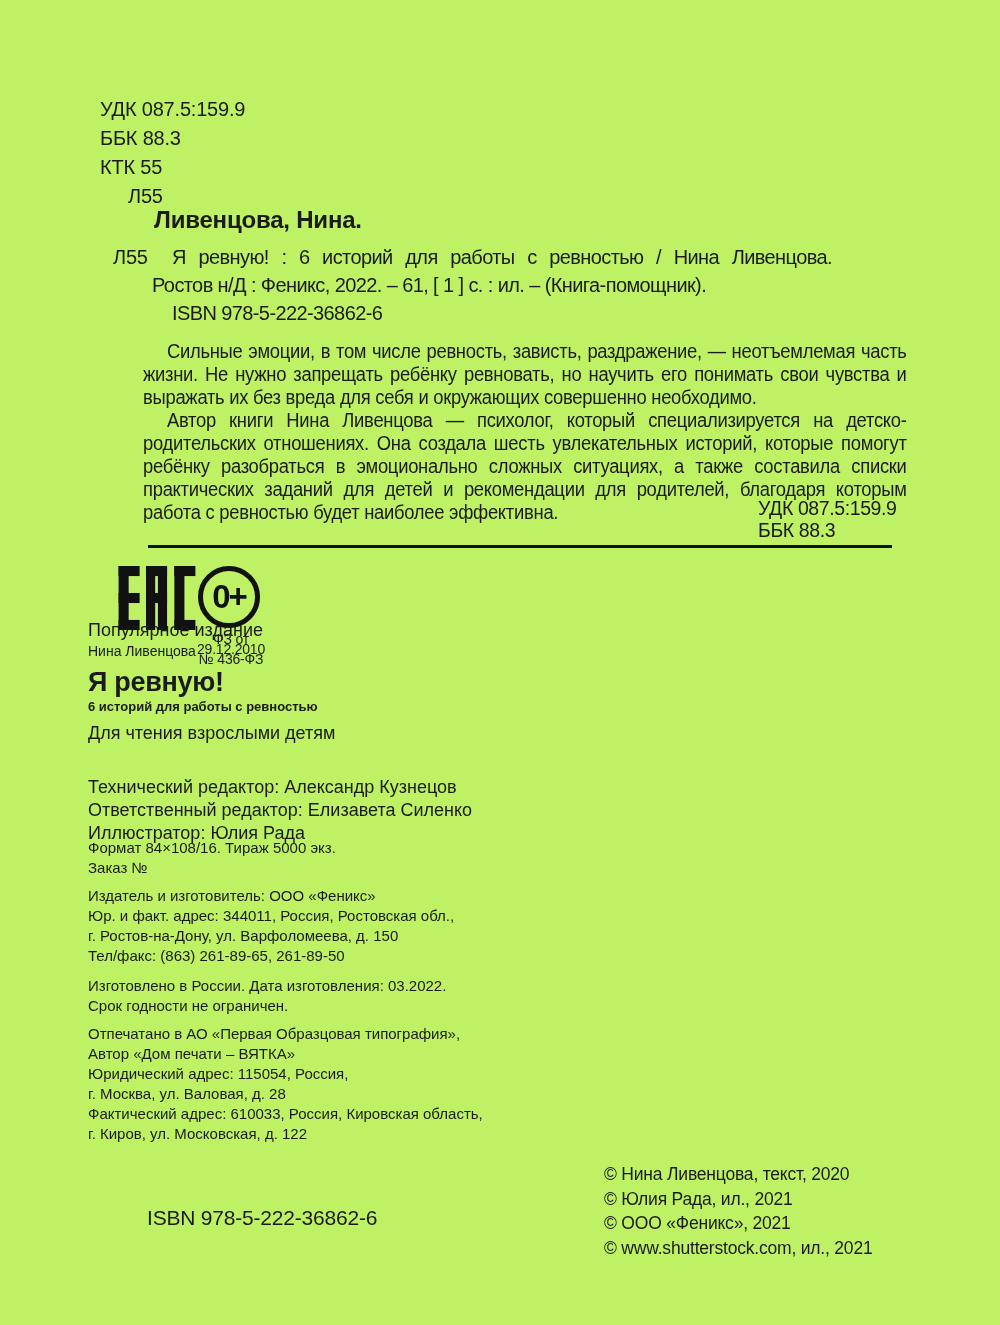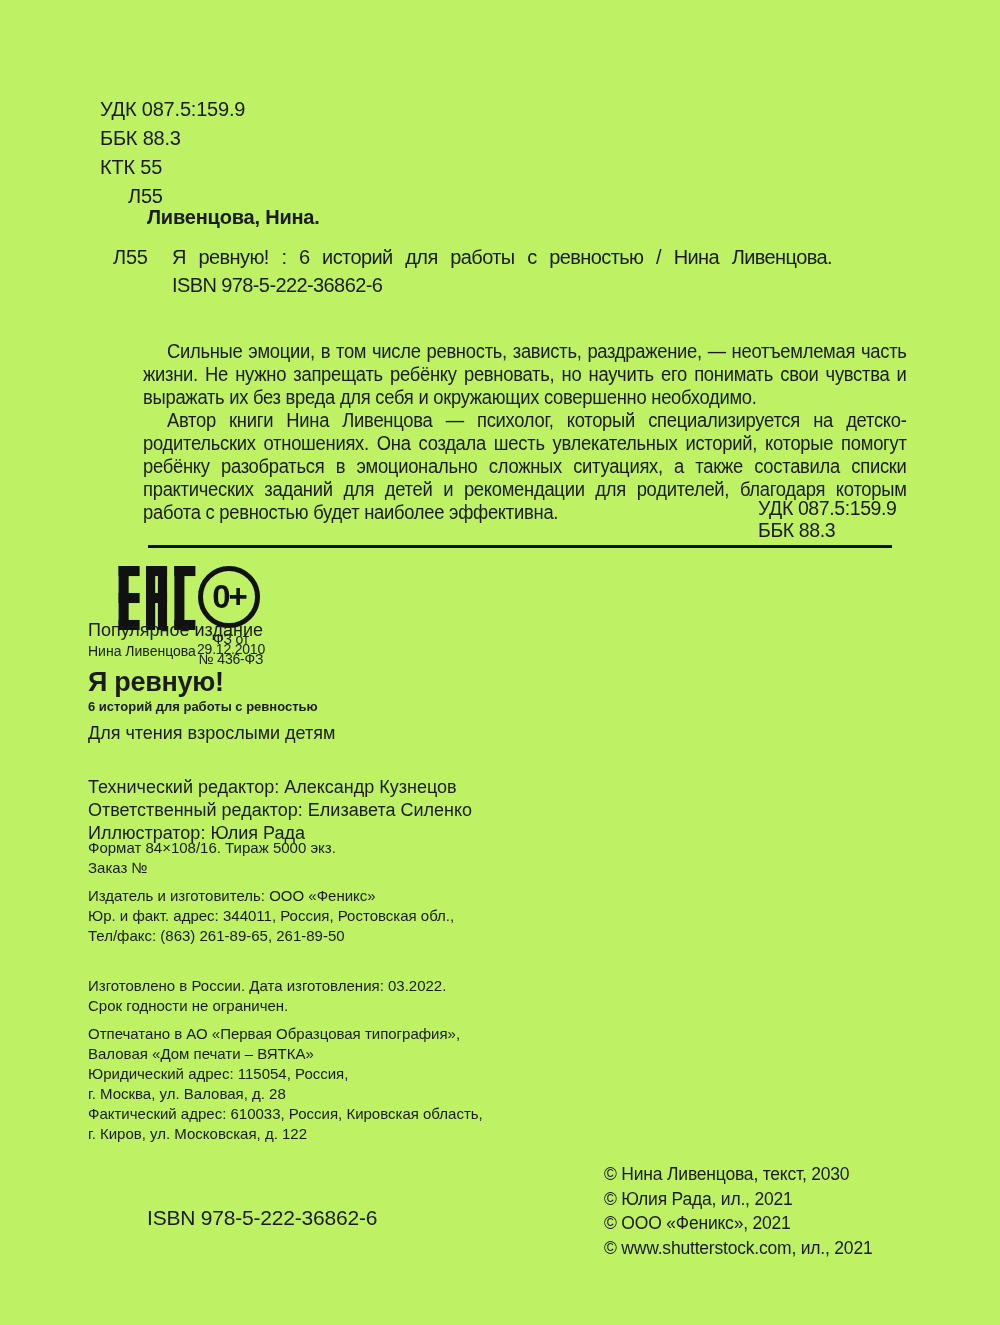--- a/index.html
+++ b/index.html
@@ -20,7 +20,7 @@
   .catalog-top { left: 100px; top: 95px; font-size: 20px; line-height: 29px; letter-spacing: -0.2px; }
   .catalog-top .indent { padding-left: 28px; }
 
-  .author-heading { left: 147px; top: 206px; font-size: 20px; font-weight: bold; letter-spacing: -0.2px; }
+  .author-heading { left: 154px; top: 206px; font-size: 24px; font-weight: bold; letter-spacing: -0.2px; }
 
   
   .biblio { left: 113px; top: 243px; width: 740px; font-size: 20px; line-height: 28px; letter-spacing: -0.6px; }

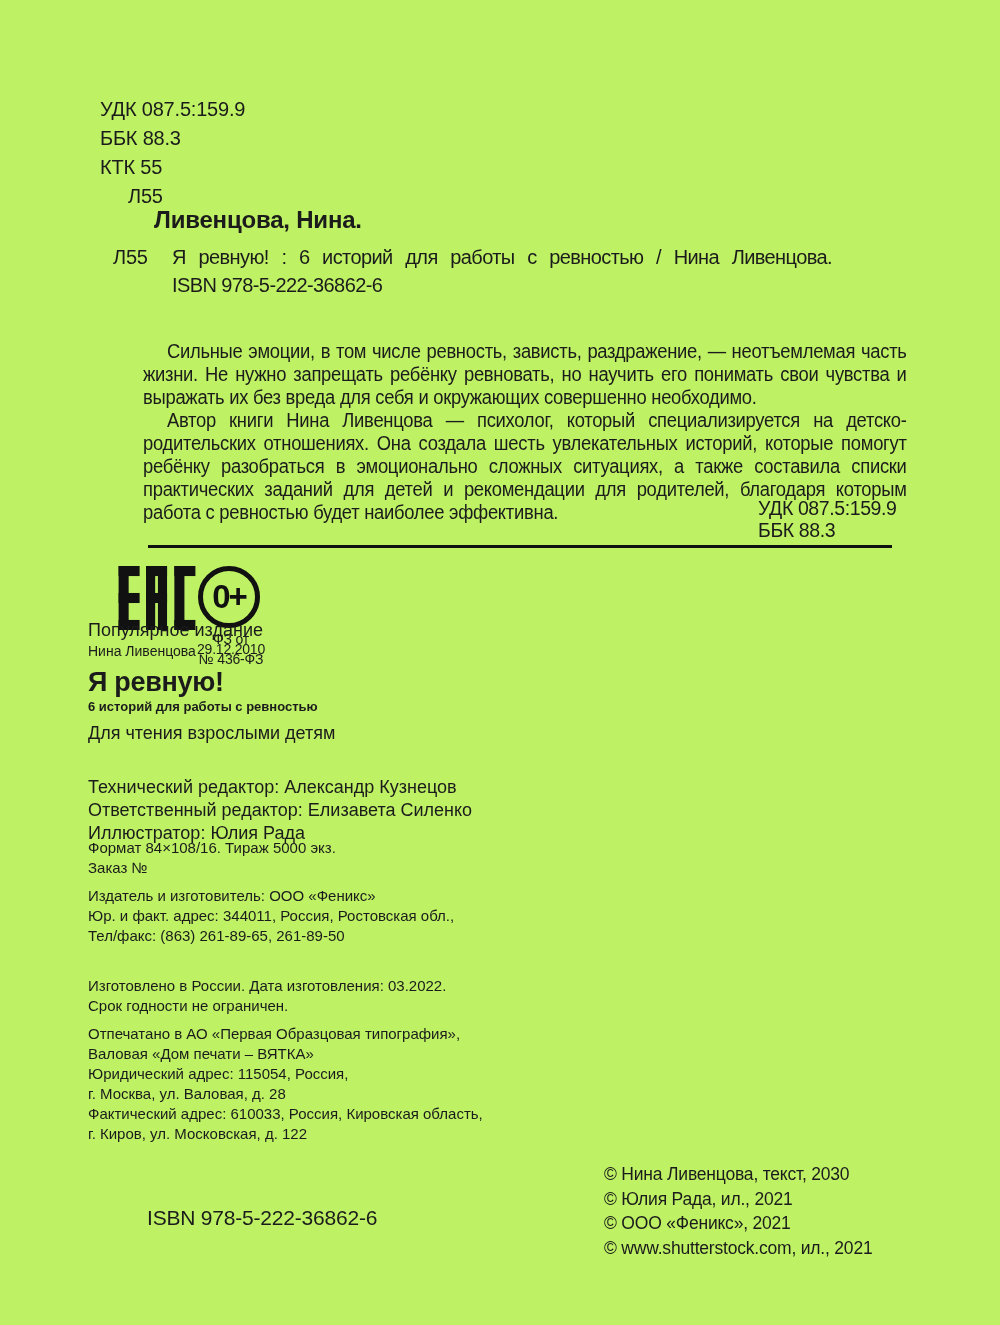--- a/index.html
+++ b/index.html
@@ -92,6 +92,7 @@
       <span class="biblio-code">Л55</span>
       <span class="biblio-title">Я ревную! : 6 историй для работы с ревностью / Нина Ливенцова.</span>
     </div>
+    <div class="biblio-row2">Ростов н/Д : Феникс, 2022. – 61, [ 1 ] с. : ил. – (Книга-помощник).</div>
     <div class="biblio-row3">ISBN 978-5-222-36862-6</div>
   </div>
 

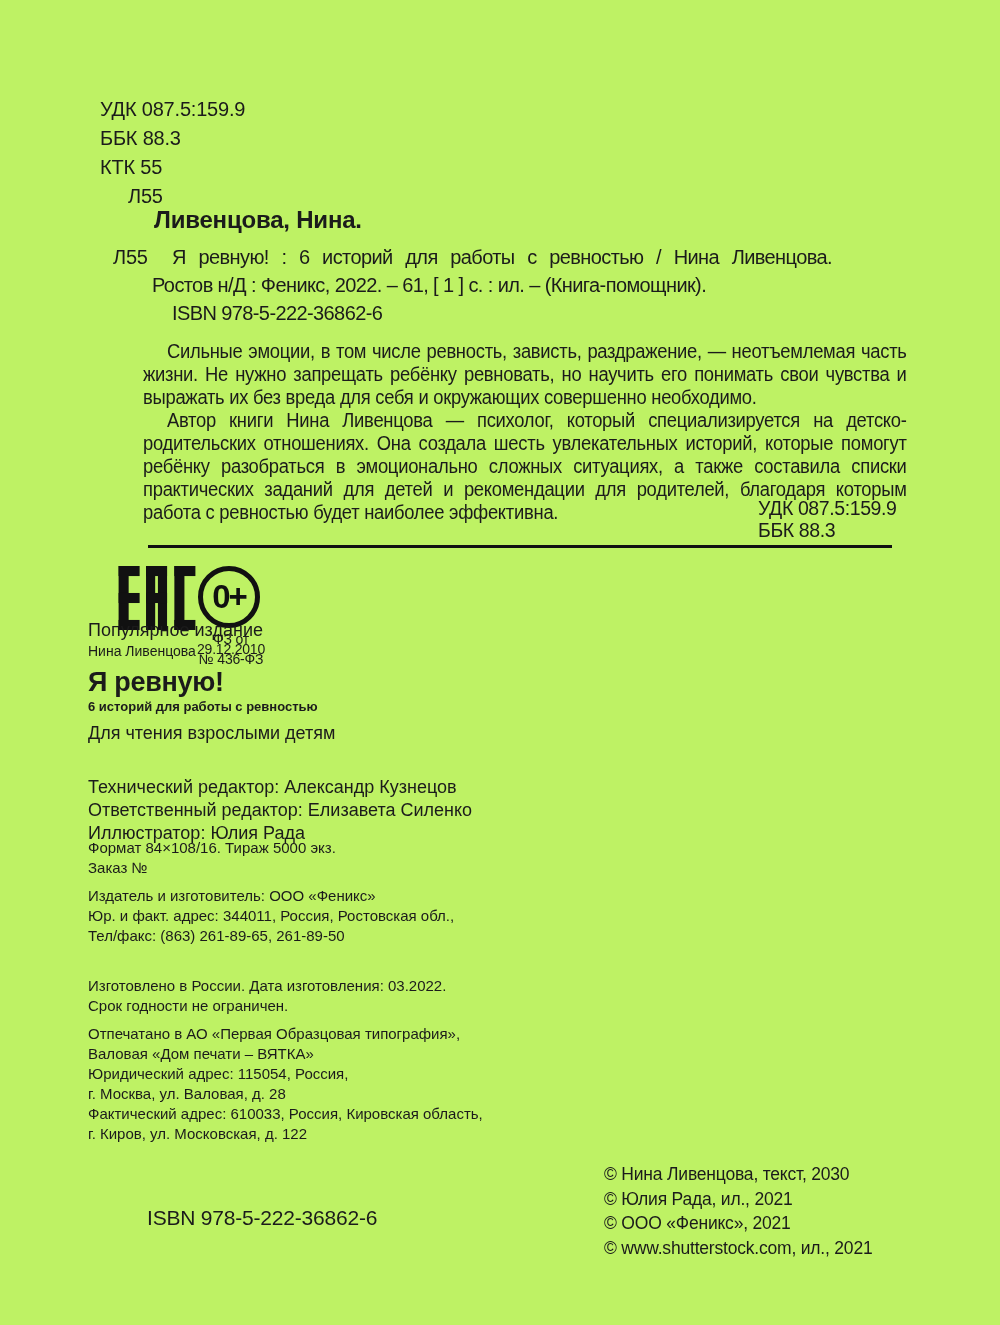--- a/index.html
+++ b/index.html
@@ -154,6 +154,7 @@
   <div class="abs center-col print-block pb-publisher">
     <div>Издатель и изготовитель: ООО «Феникс»</div>
     <div>Юр. и факт. адрес: 344011, Россия, Ростовская обл.,</div>
+    <div>г. Ростов-на-Дону, ул. Варфоломеева, д. 150</div>
     <div>Тел/факс: (863) 261-89-65, 261-89-50</div>
   </div>
 

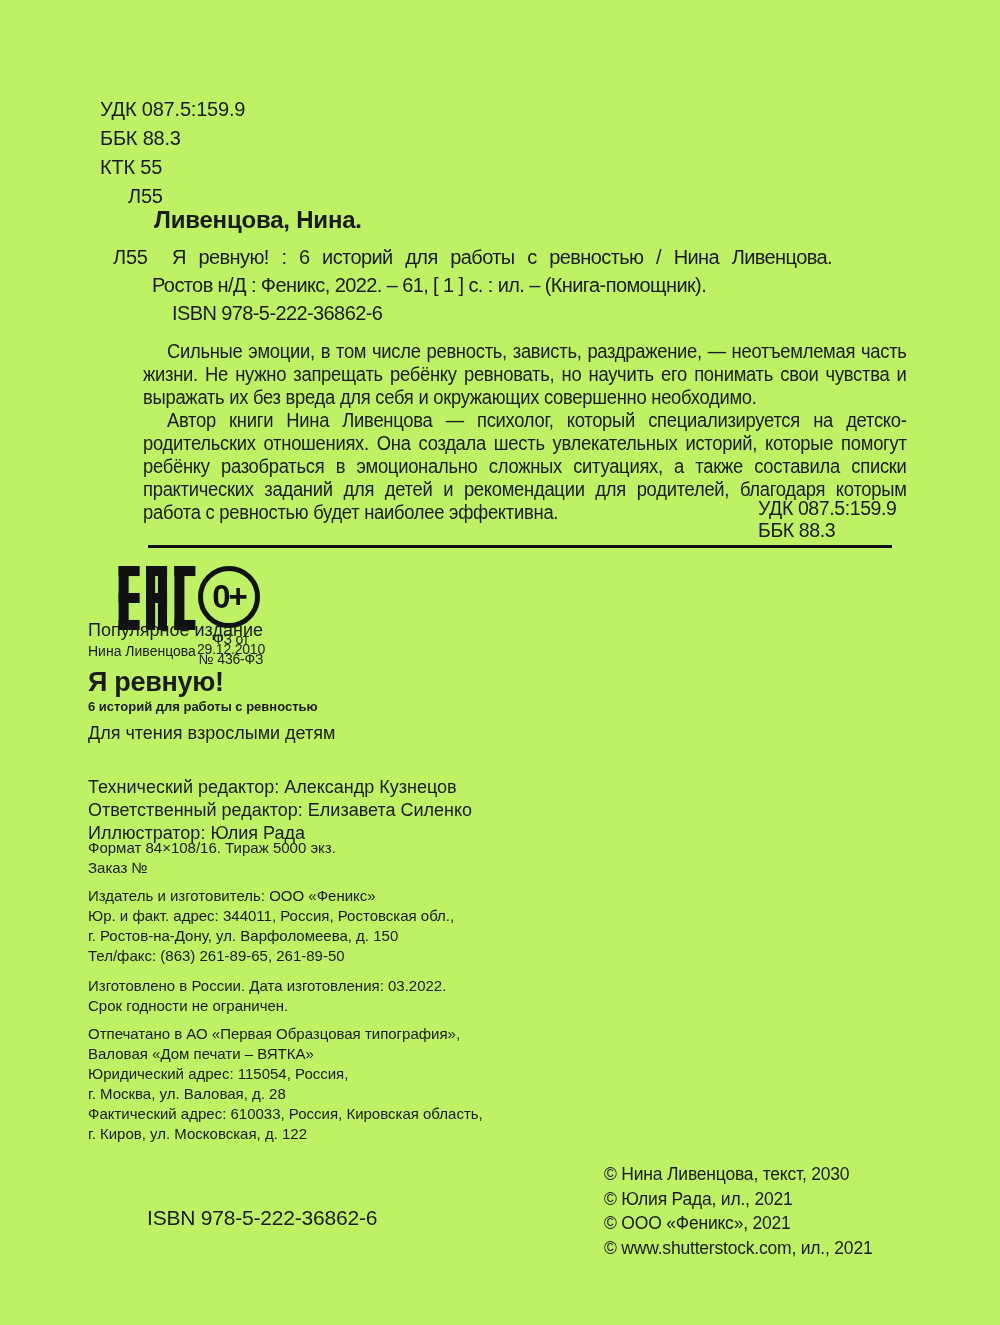--- a/index.html
+++ b/index.html
@@ -165,7 +165,7 @@
 
   <div class="abs center-col print-block pb-printed">
     <div>Отпечатано в АО «Первая Образцовая типография»,</div>
-    <div>Валовая «Дом печати – ВЯТКА»</div>
+    <div>Автор «Дом печати – ВЯТКА»</div>
     <div>Юридический адрес: 115054, Россия,</div>
     <div>г. Москва, ул. Валовая, д. 28</div>
     <div>Фактический адрес: 610033, Россия, Кировская область,</div>

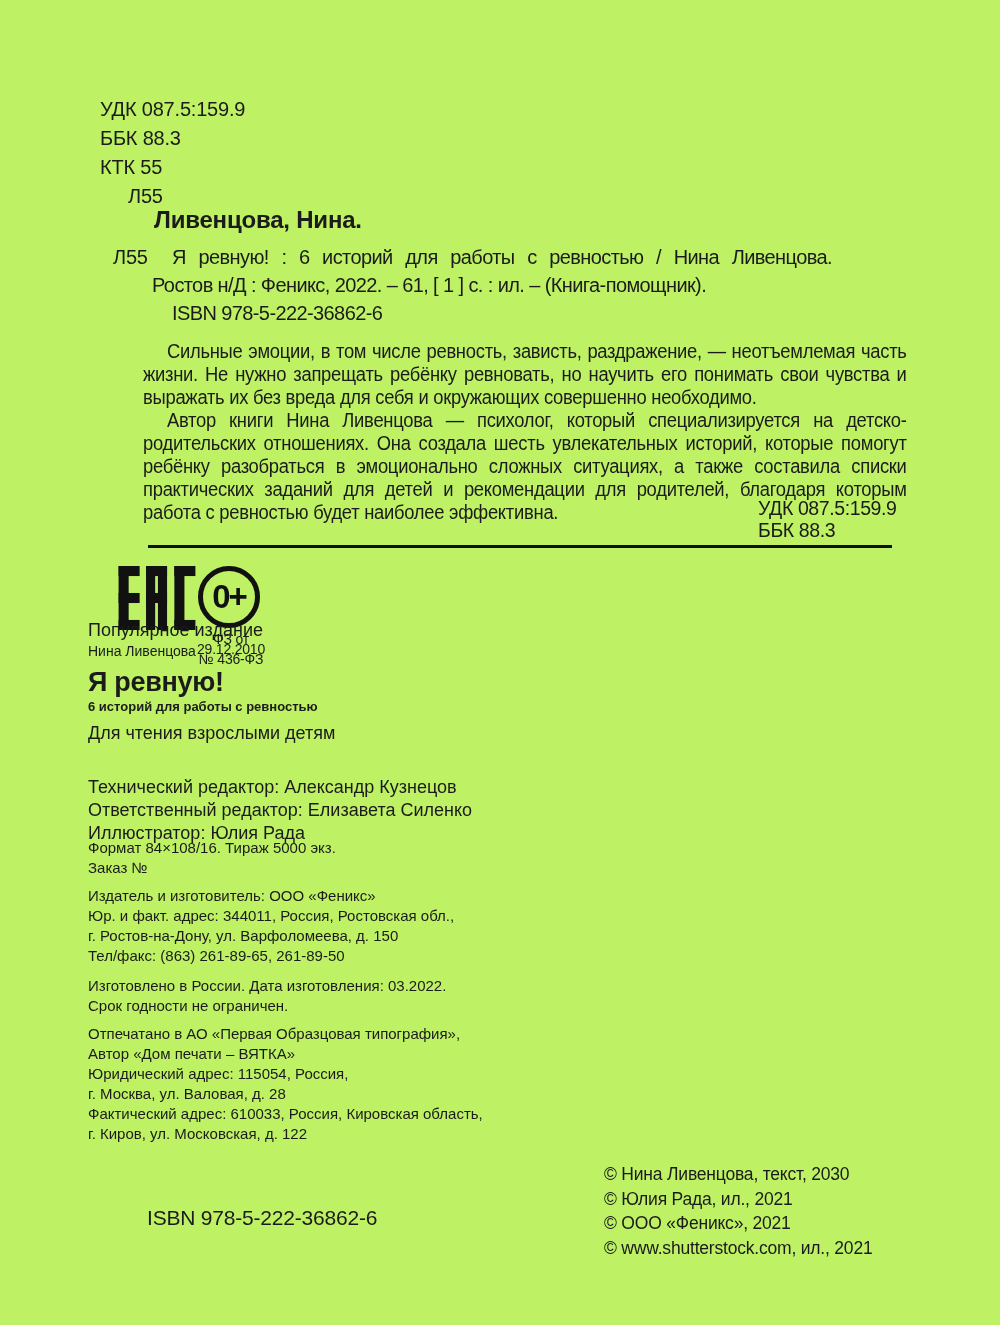--- a/index.html
+++ b/index.html
@@ -173,7 +173,7 @@
   </div>
 
   <div class="abs copyrights">
-    <div>© Нина Ливенцова, текст, 2030</div>
+    <div>© Нина Ливенцова, текст, 2020</div>
     <div>© Юлия Рада, ил., 2021</div>
     <div>© ООО «Феникс», 2021</div>
     <div>© www.shutterstock.com, ил., 2021</div>

